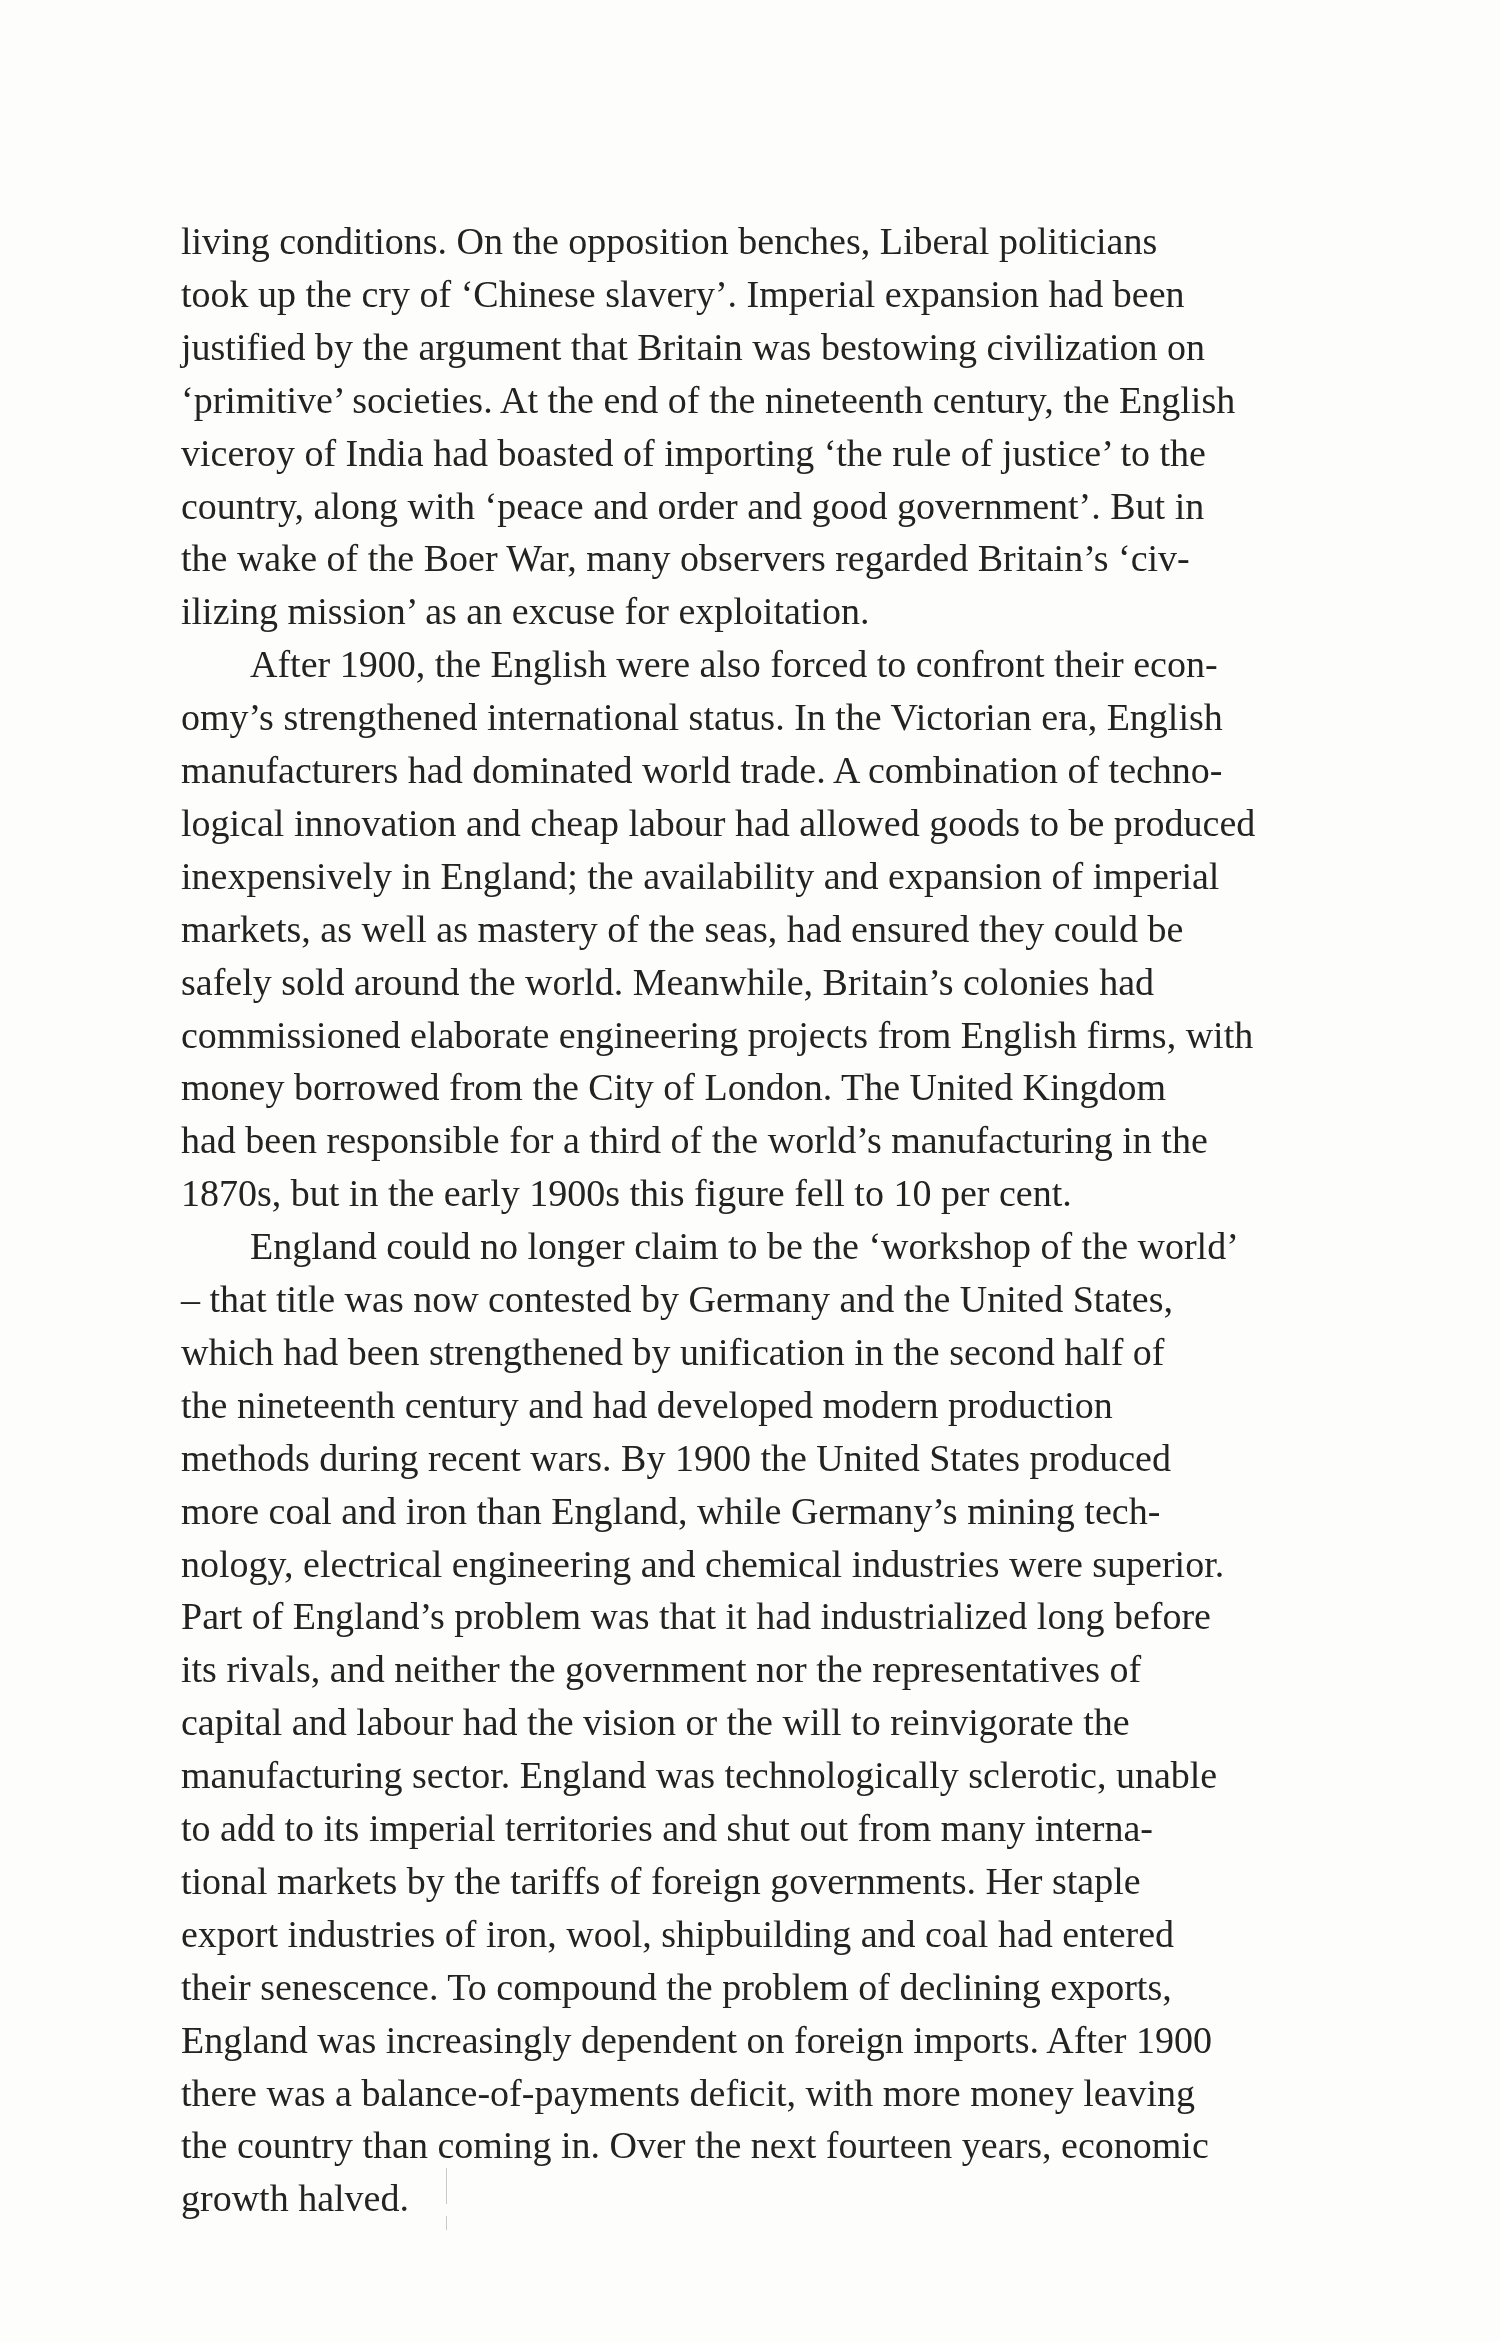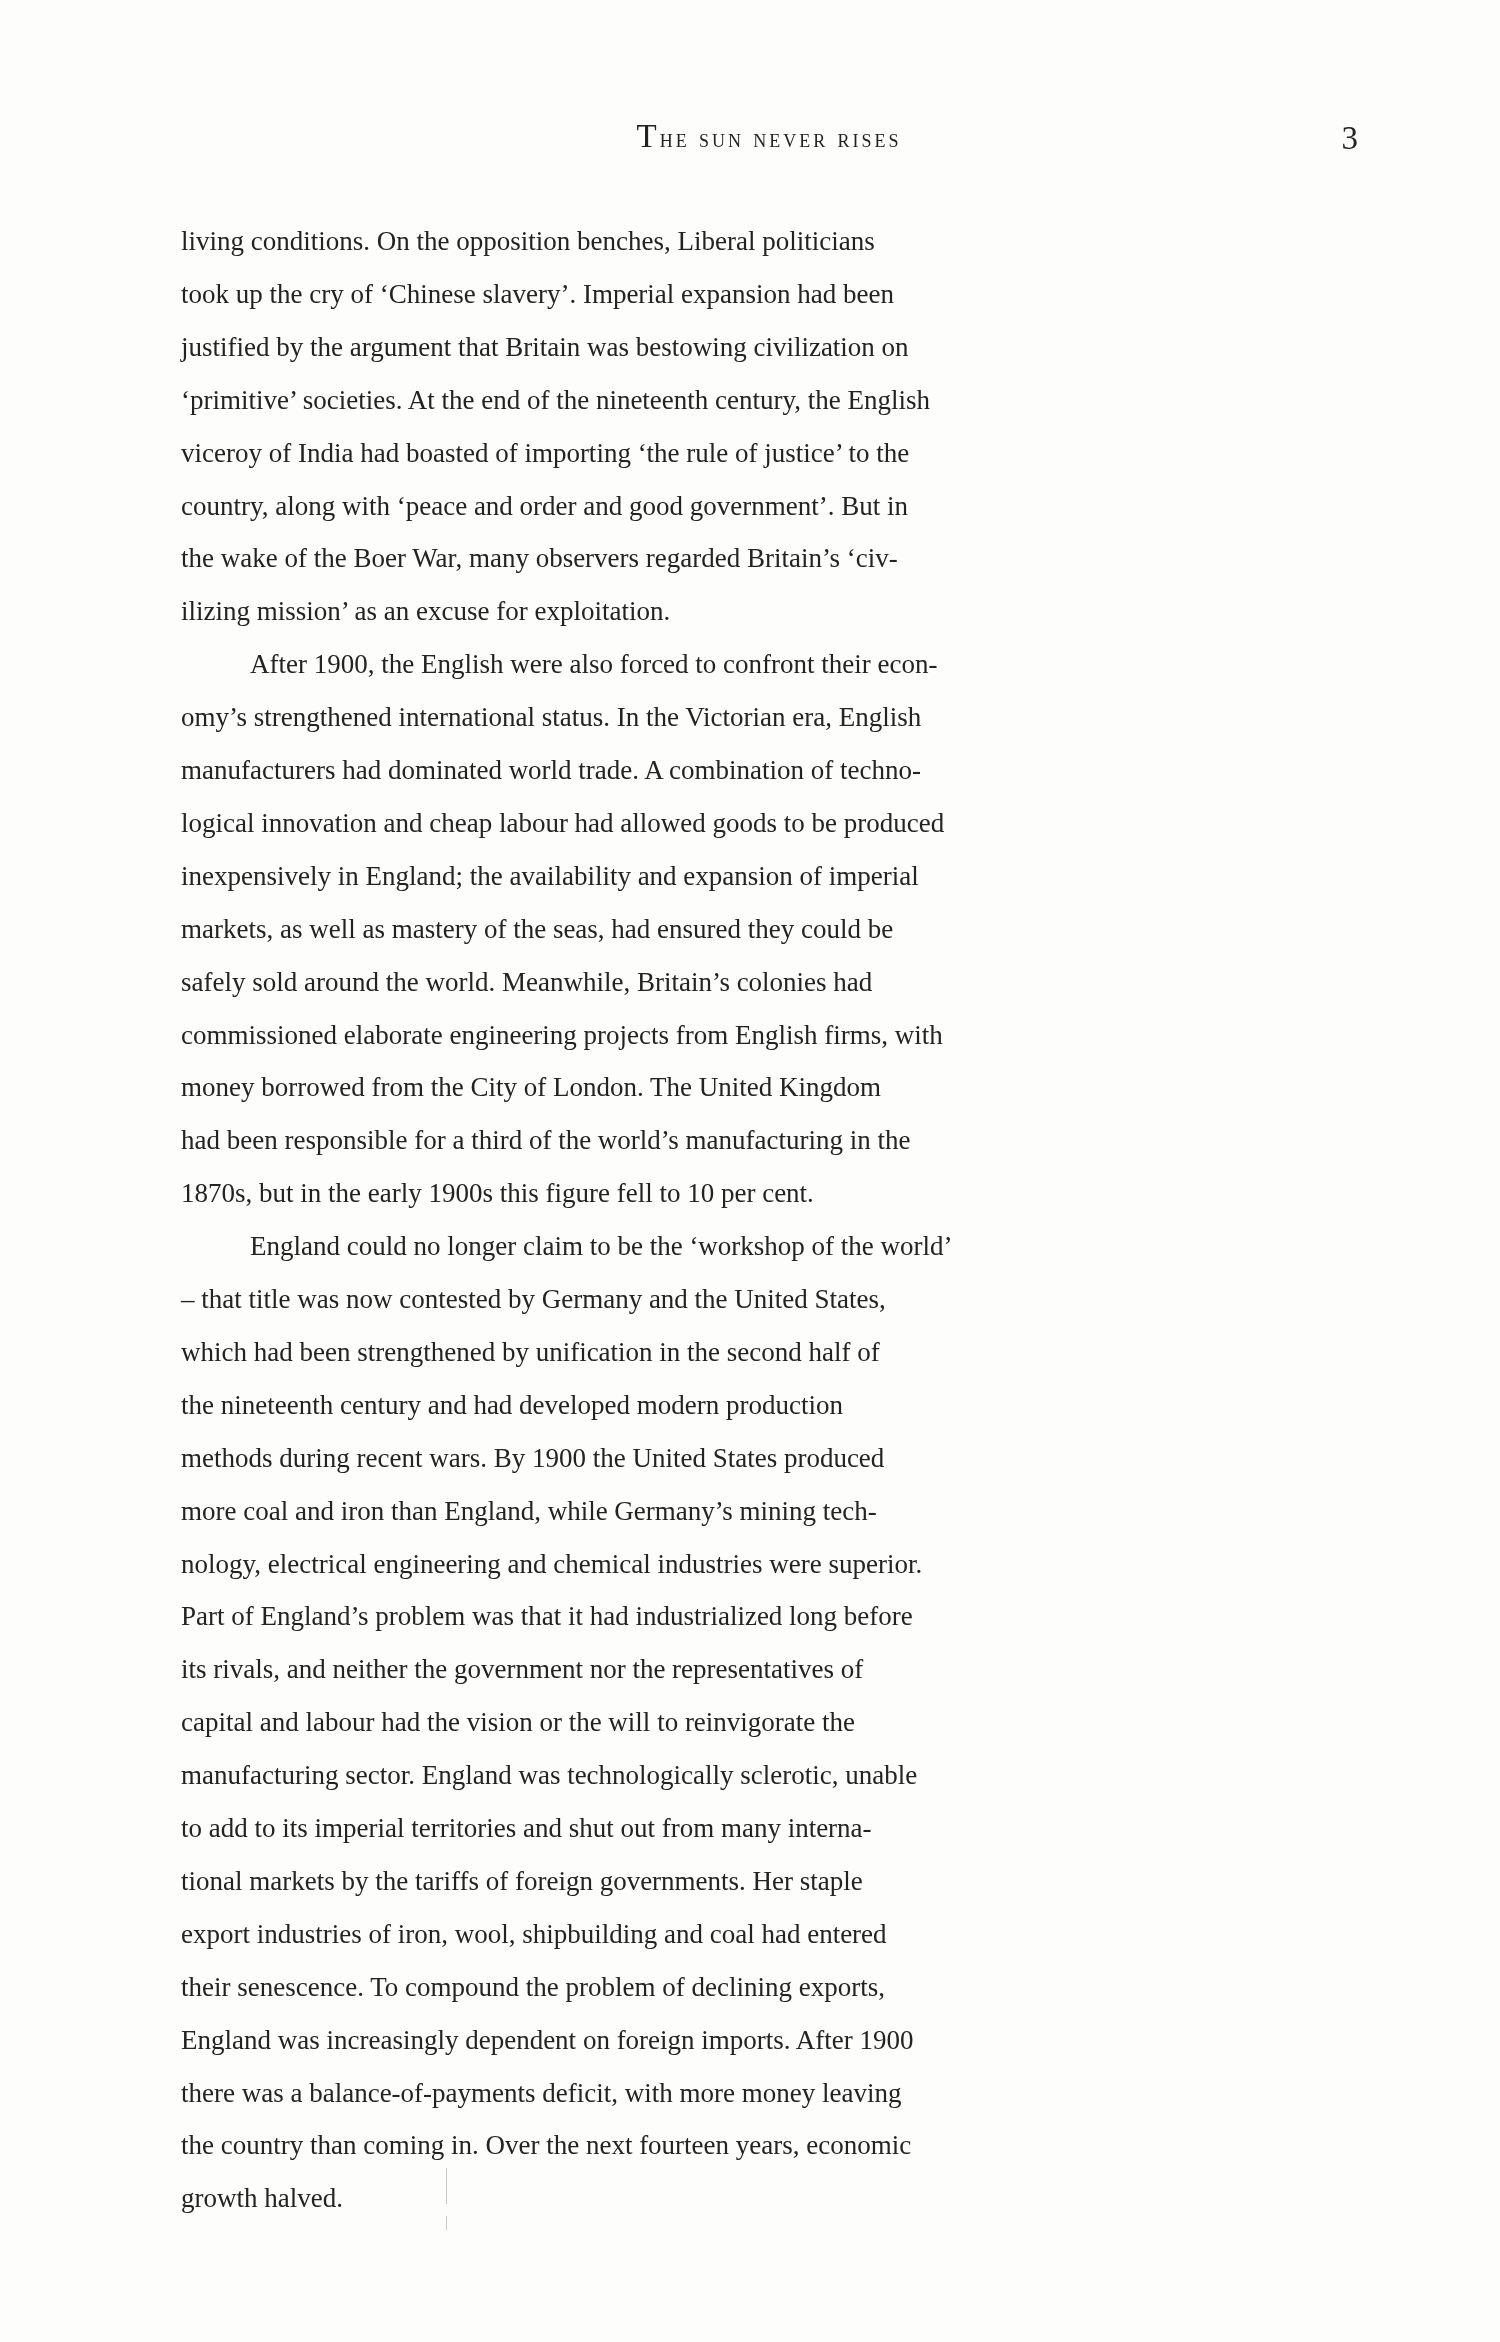--- a/index.html
+++ b/index.html
@@ -87,10 +87,6 @@
 
 <div class="page">
 
-  <div class="running-head">
-    <div class="running-title"><span class="cap">T</span><span>he sun never rises</span></div>
-    <div class="page-number">3</div>
-  </div>
 
   <div class="body-text" id="body-text">
       <div class="line" style="top: 215px; word-spacing: 0px; text-align: left; text-align-last: left;">living conditions. On the opposition benches, Liberal politicians</div>

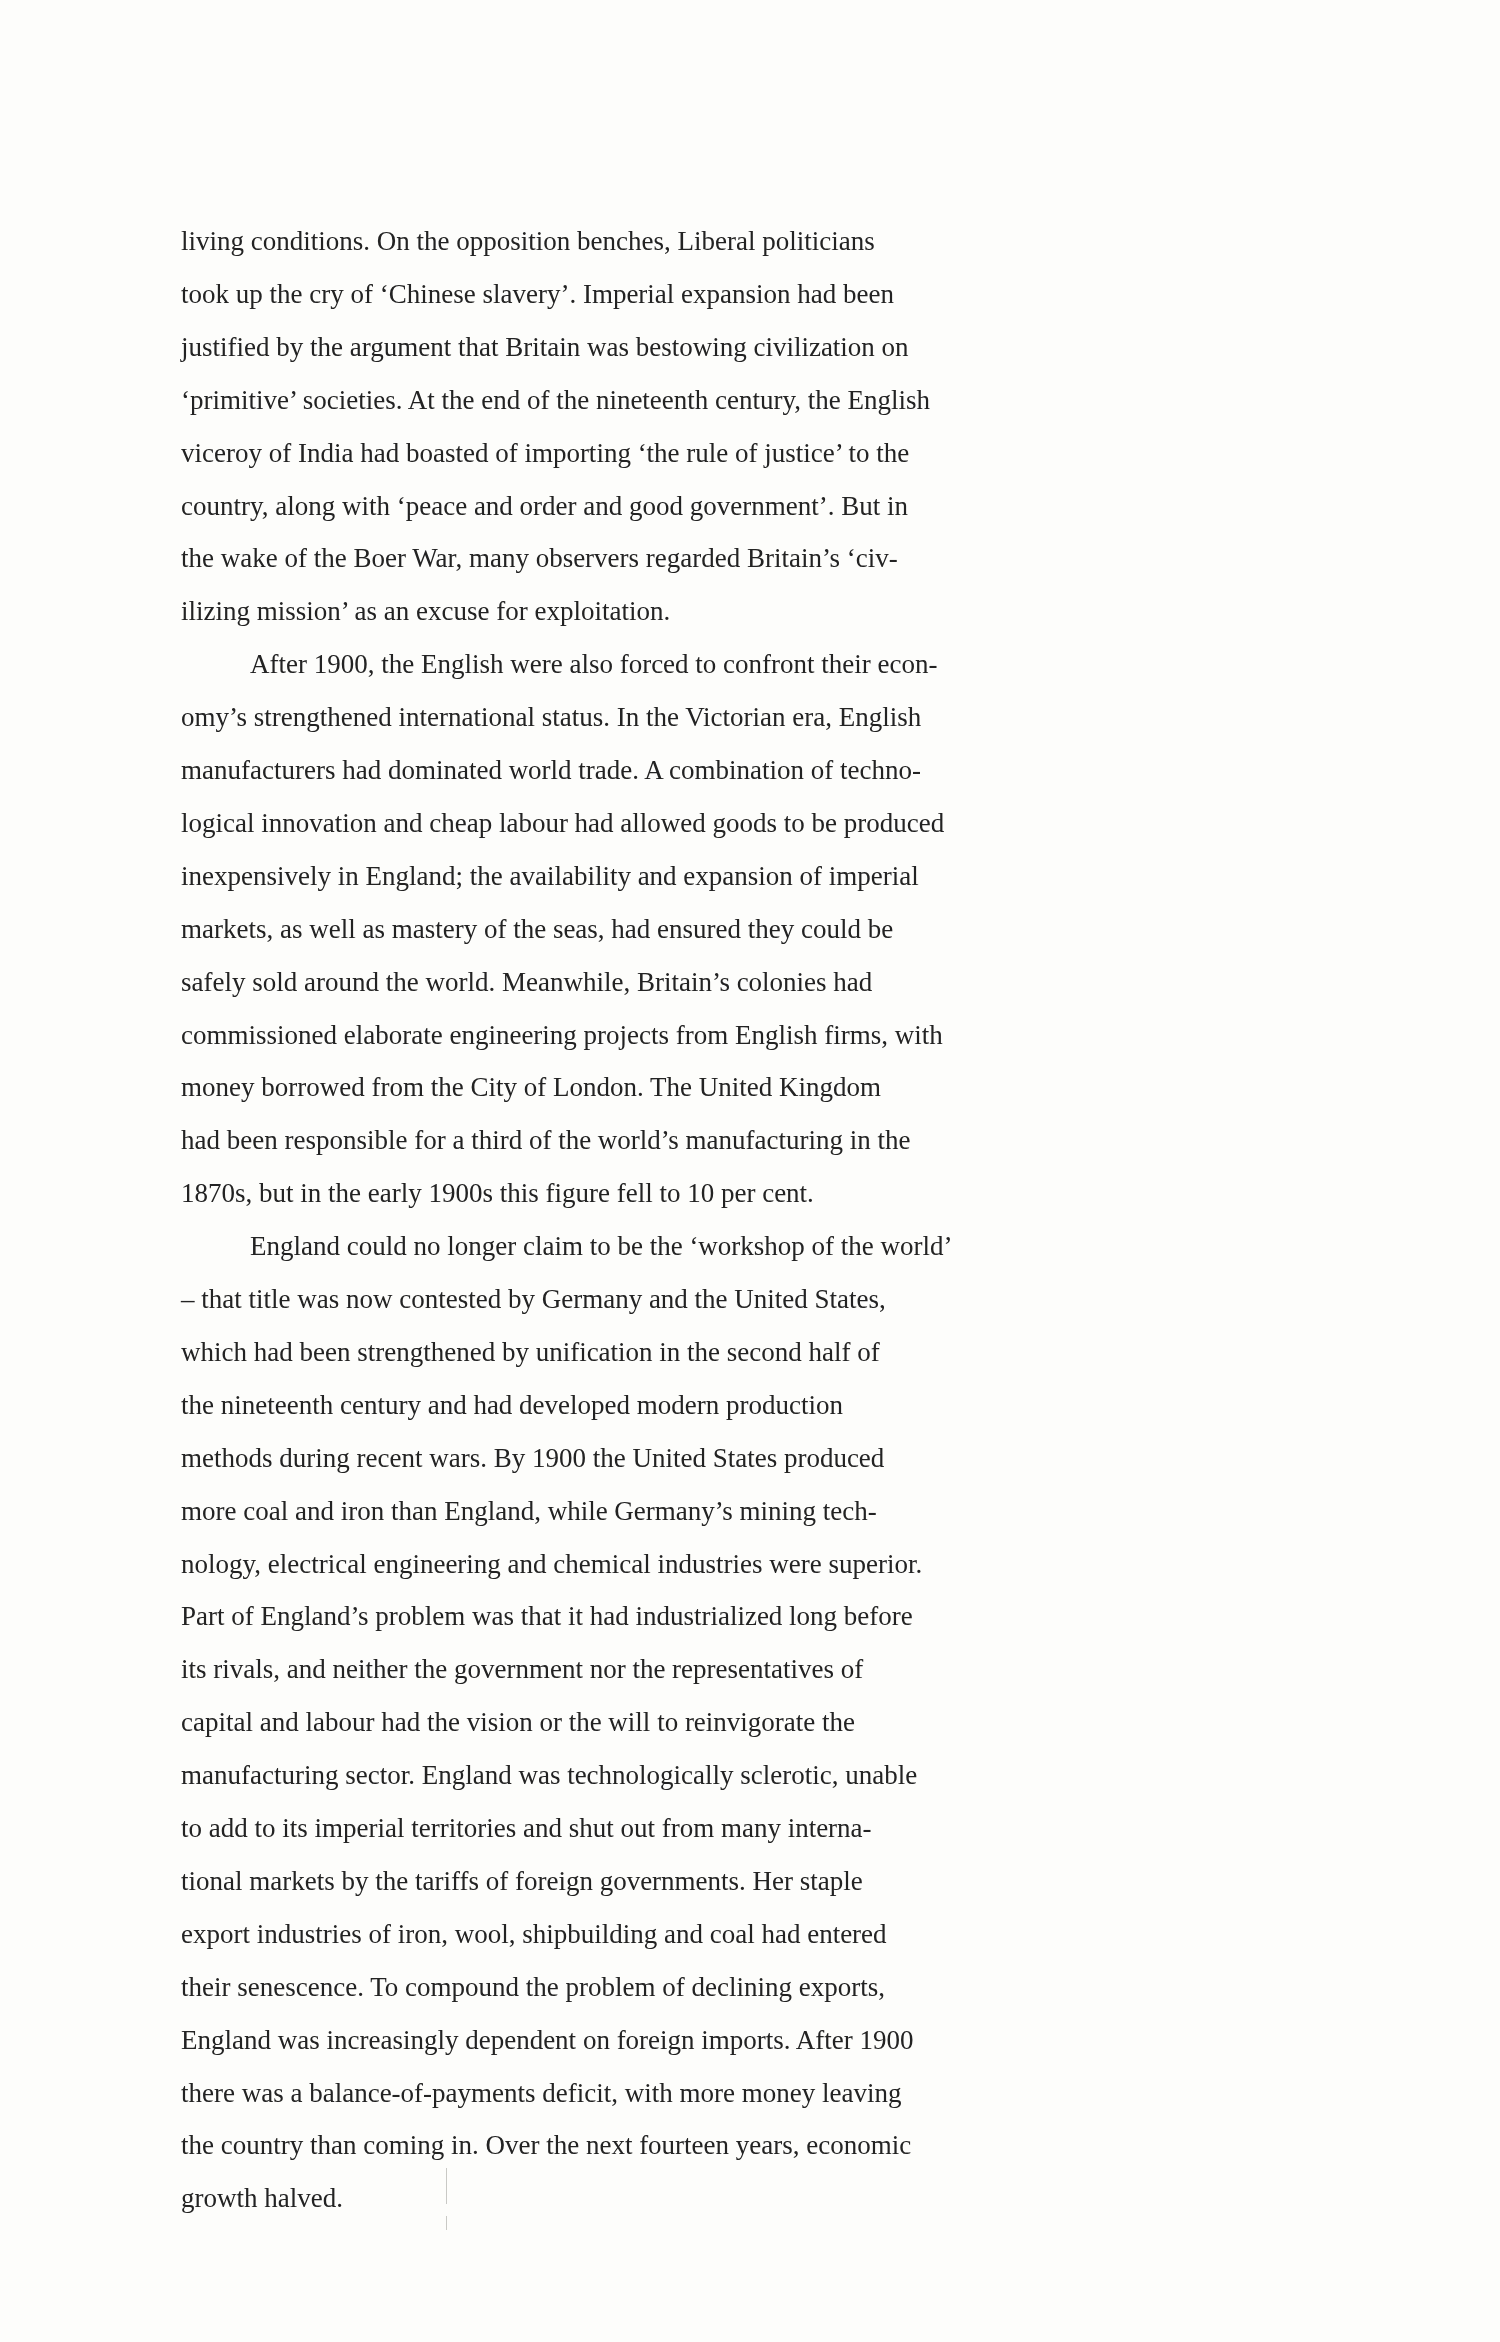--- a/index.html
+++ b/index.html
@@ -63,7 +63,7 @@
     left: 0;
     width: 1177px;
     height: 53px;
-    font-size: 27px;
+    font-size: 38px;
     line-height: 53px;
     white-space: nowrap;
     text-align: justify;

